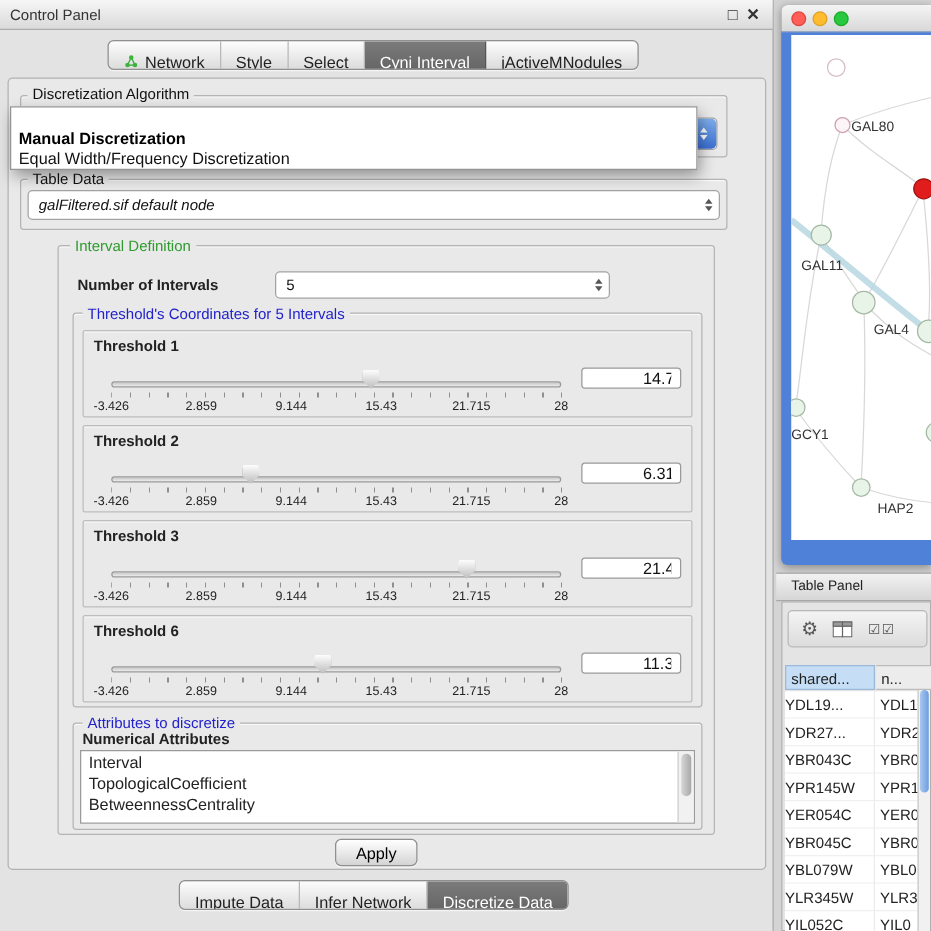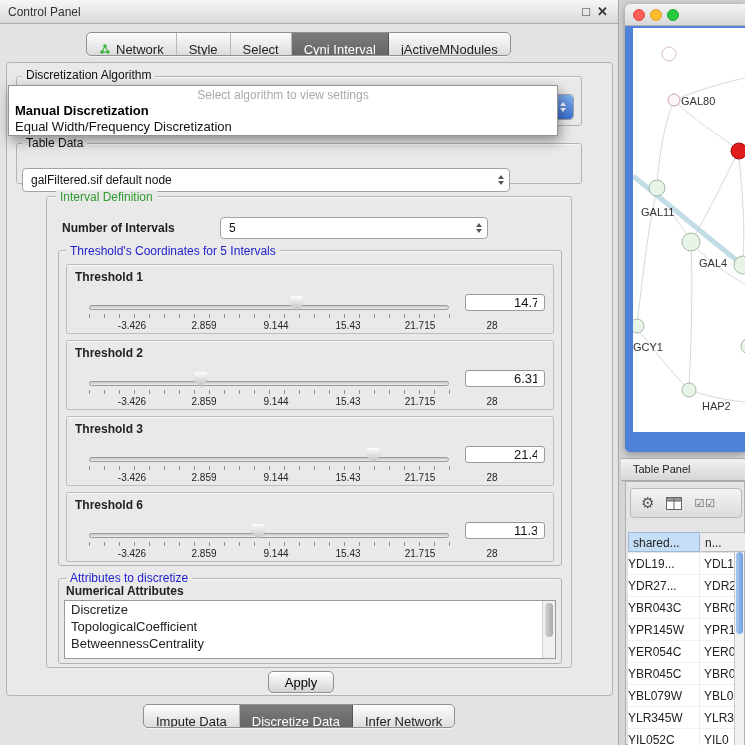--- a/index.html
+++ b/index.html
@@ -169,7 +169,6 @@
   </div>
 
   <div id="algo-popup">
-    <div class="ph">Select algorithm to view settings</div>
     <div class="op1">Manual Discretization</div>
     <div class="op2">Equal Width/Frequency Discretization</div>
   </div>

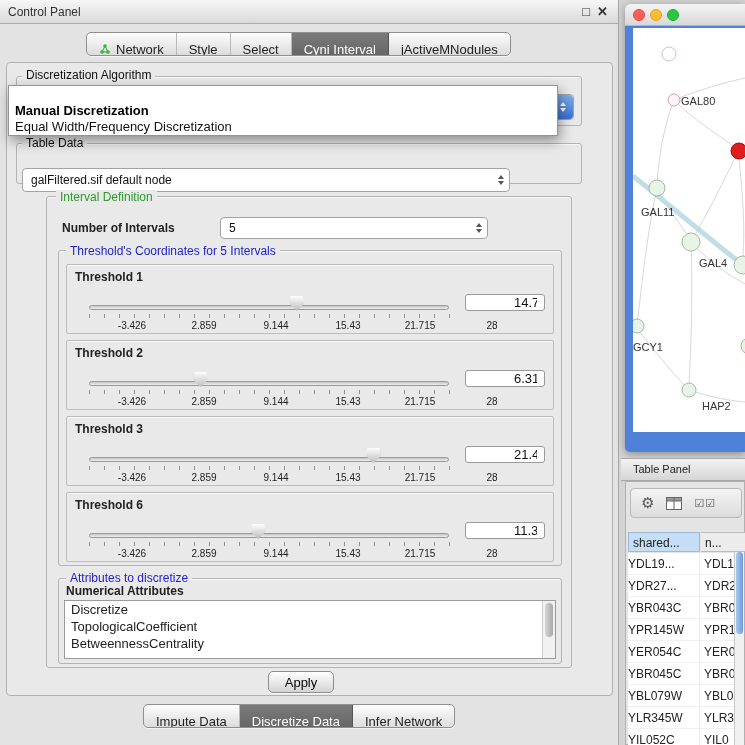--- a/index.html
+++ b/index.html
@@ -175,7 +175,7 @@
 
   <div class="group" style="left:16px; top:143px; width:566px; height:41px;"></div>
   <span class="group-title" style="left:22px; top:136px; color:#111;">Table Data</span>
-  <div class="combo" style="left:22px; top:168px; width:488px; height:24px;">
+  <div class="combo" style="left:22px; top:152px; width:554px; height:24px;font-style:italic;">
     <span class="val">galFiltered.sif default node</span>
     <span class="arrows">
         <i class="arr-up"></i>

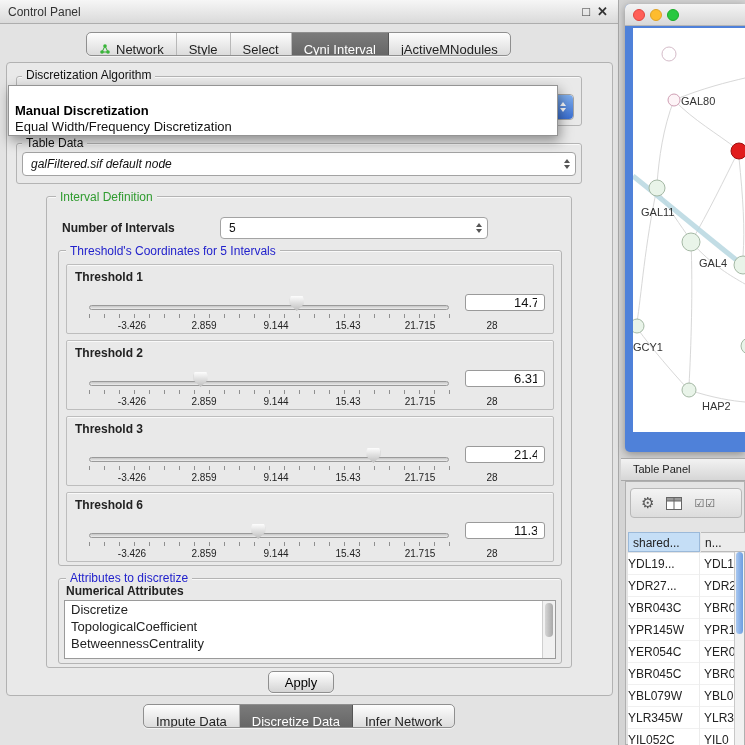--- a/index.html
+++ b/index.html
@@ -63,7 +63,7 @@
            filter:drop-shadow(0 1px 1px rgba(0,0,0,.35)); }
   .ticks { position:absolute; left:22px; top:49px; width:361px; height:4px;
            background:repeating-linear-gradient(to right,#8f8f8f 0 1px,transparent 1px 15px); }
-  .tickl { position:absolute; top:55px; font-size:10px; color:#222; transform:translateX(-50%);margin-left:43px; }
+  .tickl { position:absolute; top:55px; font-size:10px; color:#222; transform:translateX(-50%); }
   .tk0{left:22px}.tk1{left:94px}.tk2{left:166px}.tk3{left:238px}.tk4{left:310px}.tk5{left:382px}
   .value-box { position:absolute; left:398px; top:29px; width:80px; height:17px; background:#fff;
                border:1px solid #9a9a9a; border-radius:3px; font-family:"Liberation Sans",sans-serif;

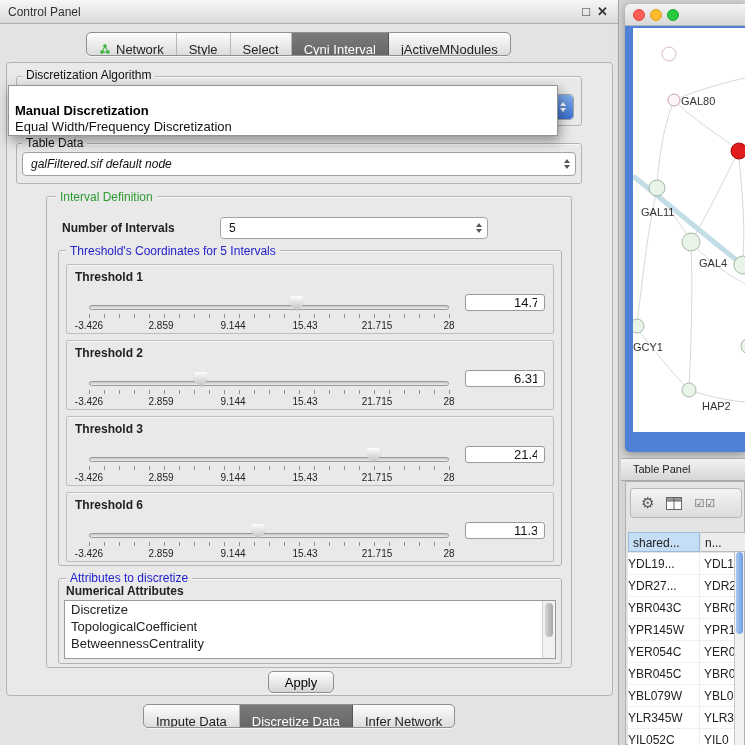--- a/index.html
+++ b/index.html
@@ -259,7 +259,7 @@
   <span class="abs" style="left:66px; top:584px; font-weight:bold;">Numerical Attributes</span>
 
   <div class="listbox">
-    <div class="li">Discretize</div>
+    <div class="li">Interval</div>
     <div class="li">TopologicalCoefficient</div>
     <div class="li">BetweennessCentrality</div>
     <div class="list-scroll">

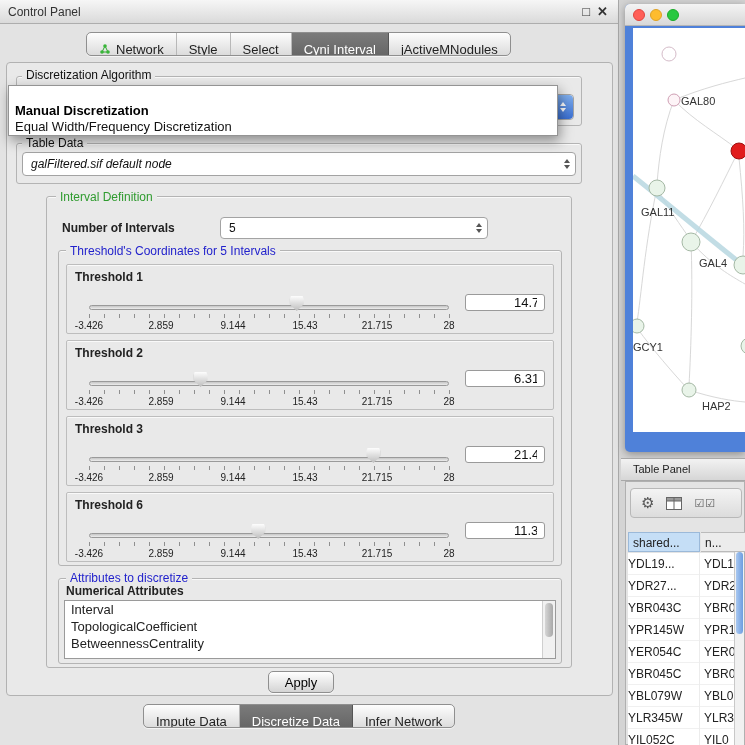--- a/index.html
+++ b/index.html
@@ -273,11 +273,11 @@
     <div class="tab">
         <span>Impute Data</span>
       </div>
+    <div class="tab">
+        <span>Infer Network</span>
+      </div>
     <div class="tab active">
         <span>Discretize Data</span>
-      </div>
-    <div class="tab">
-        <span>Infer Network</span>
       </div>
   </div>
 

